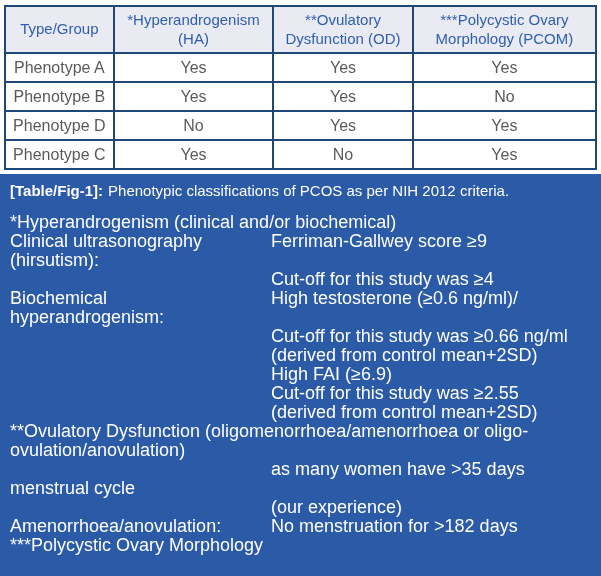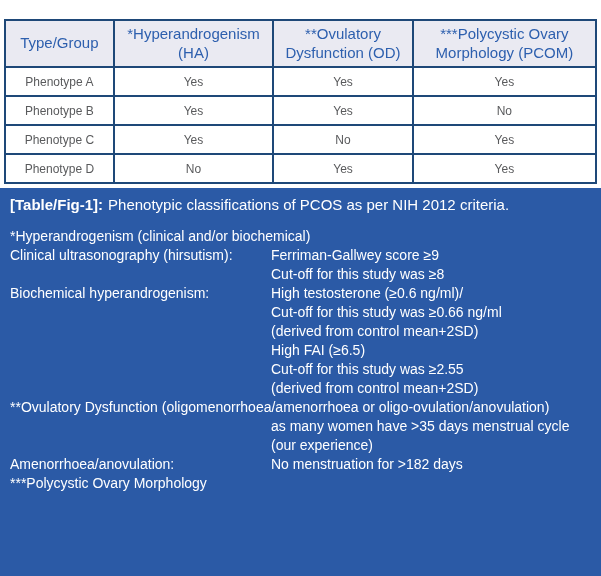--- a/index.html
+++ b/index.html
@@ -15,7 +15,7 @@
   }
 
   
-  .table-wrap { padding: 19px 4px 4px 4px; }
+  .table-wrap { padding: 5px 4px 4px 4px; }
   table.pheno-table {
     width: 100%;
     border-collapse: collapse;

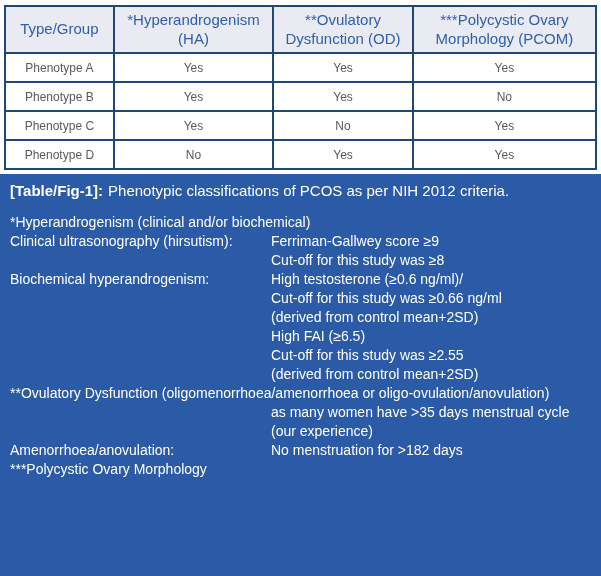--- a/index.html
+++ b/index.html
@@ -38,7 +38,7 @@
   table.pheno-table td {
     background: #ffffff;
     color: #595a5c;
-    font-size: 12px;
+    font-size: 16px;
     height: 29px;
     padding: 2px 4px;
   }

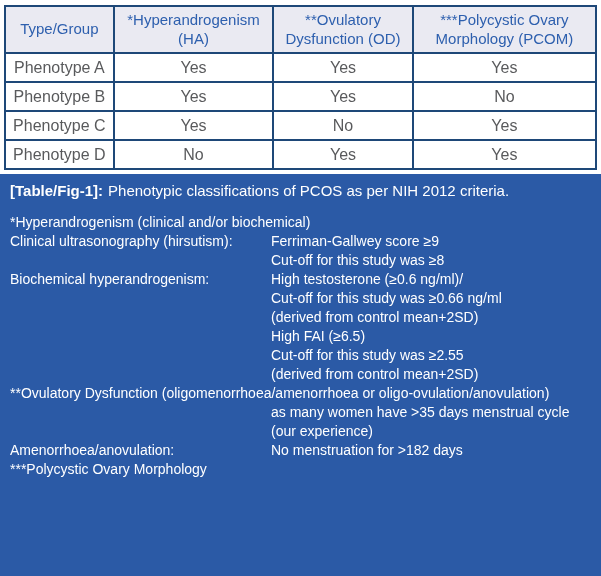--- a/index.html
+++ b/index.html
@@ -104,15 +104,15 @@
           <td>No</td>
         </tr>
         <tr>
+          <td class="cell-group">Phenotype D</td>
+          <td>No</td>
+          <td>Yes</td>
+          <td>Yes</td>
+        </tr>
+        <tr>
           <td class="cell-group">Phenotype C</td>
           <td>Yes</td>
           <td>No</td>
-          <td>Yes</td>
-        </tr>
-        <tr>
-          <td class="cell-group">Phenotype D</td>
-          <td>No</td>
-          <td>Yes</td>
           <td>Yes</td>
         </tr>
       </tbody>

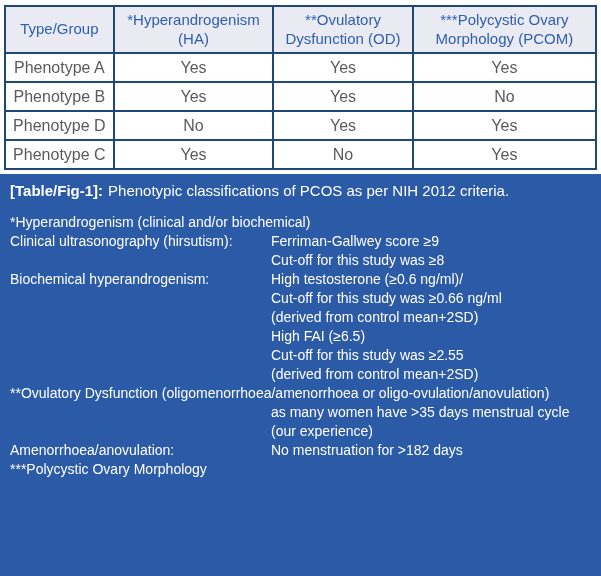--- a/index.html
+++ b/index.html
@@ -64,7 +64,7 @@
   }
   .caption-label { font-weight: bold; margin-right: 5px; }
   .note-line {
-    font-size: 14px;
+    font-size: 18px;
     line-height: 19px;
   }
   .note-line .note-label {

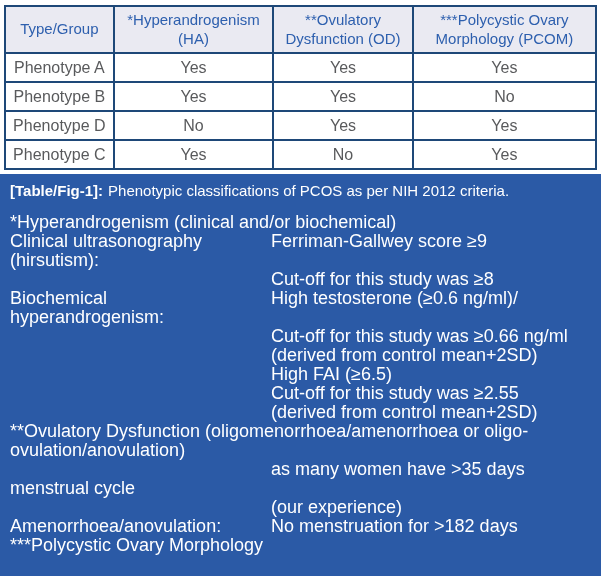--- a/index.html
+++ b/index.html
@@ -130,7 +130,7 @@
       <span class="note-label">Clinical ultrasonography (hirsutism):</span><span class="note-value">Ferriman-Gallwey score ≥9</span>
     </div>
     <div class="note-line">
-      <span class="note-label"></span><span class="note-value">Cut-off for this study was ≥8</span>
+      <span class="note-label"></span><span class="note-value">Cut-off for this study was ≥4</span>
     </div>
     <div class="note-line">
       <span class="note-label">Biochemical hyperandrogenism:</span><span class="note-value">High testosterone (≥0.6 ng/ml)/</span>

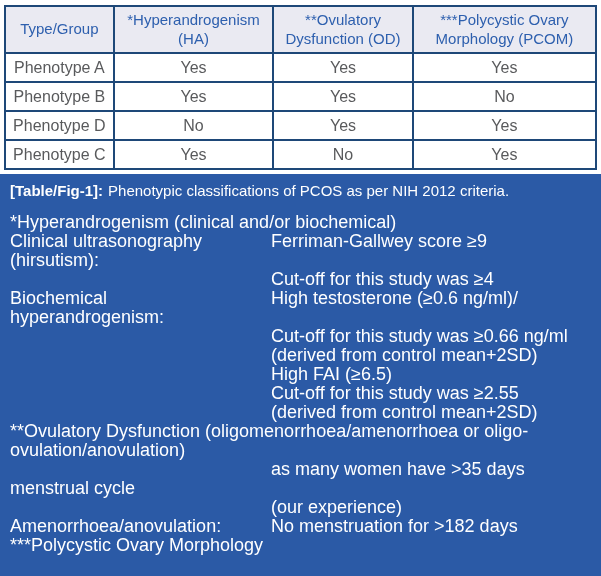--- a/index.html
+++ b/index.html
@@ -142,7 +142,7 @@
       <span class="note-label"></span><span class="note-value">(derived from control mean+2SD)</span>
     </div>
     <div class="note-line">
-      <span class="note-label"></span><span class="note-value">High FAI (≥6.5)</span>
+      <span class="note-label"></span><span class="note-value">High FAI (≥6.9)</span>
     </div>
     <div class="note-line">
       <span class="note-label"></span><span class="note-value">Cut-off for this study was ≥2.55</span>

